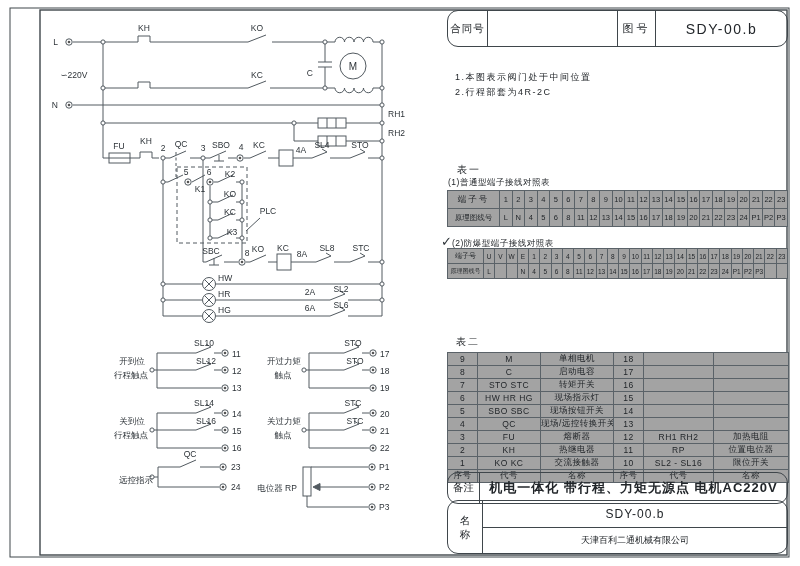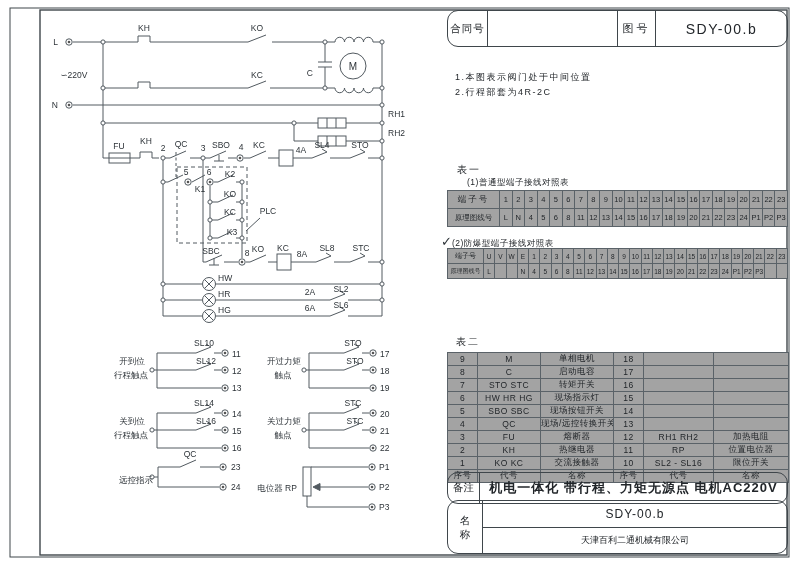--- a/index.html
+++ b/index.html
@@ -308,7 +308,7 @@
 </div>
 
 <div class="abs tcap" style="left:457px;top:163px;">表一</div>
-<div class="abs tsub" style="left:448px;top:177px;margin-left:19px;">(1)普通型端子接线对照表</div>
+<div class="abs tsub" style="left:448px;top:177px;">(1)普通型端子接线对照表</div>
 
 <table class="tt" id="t1">
   <colgroup>

